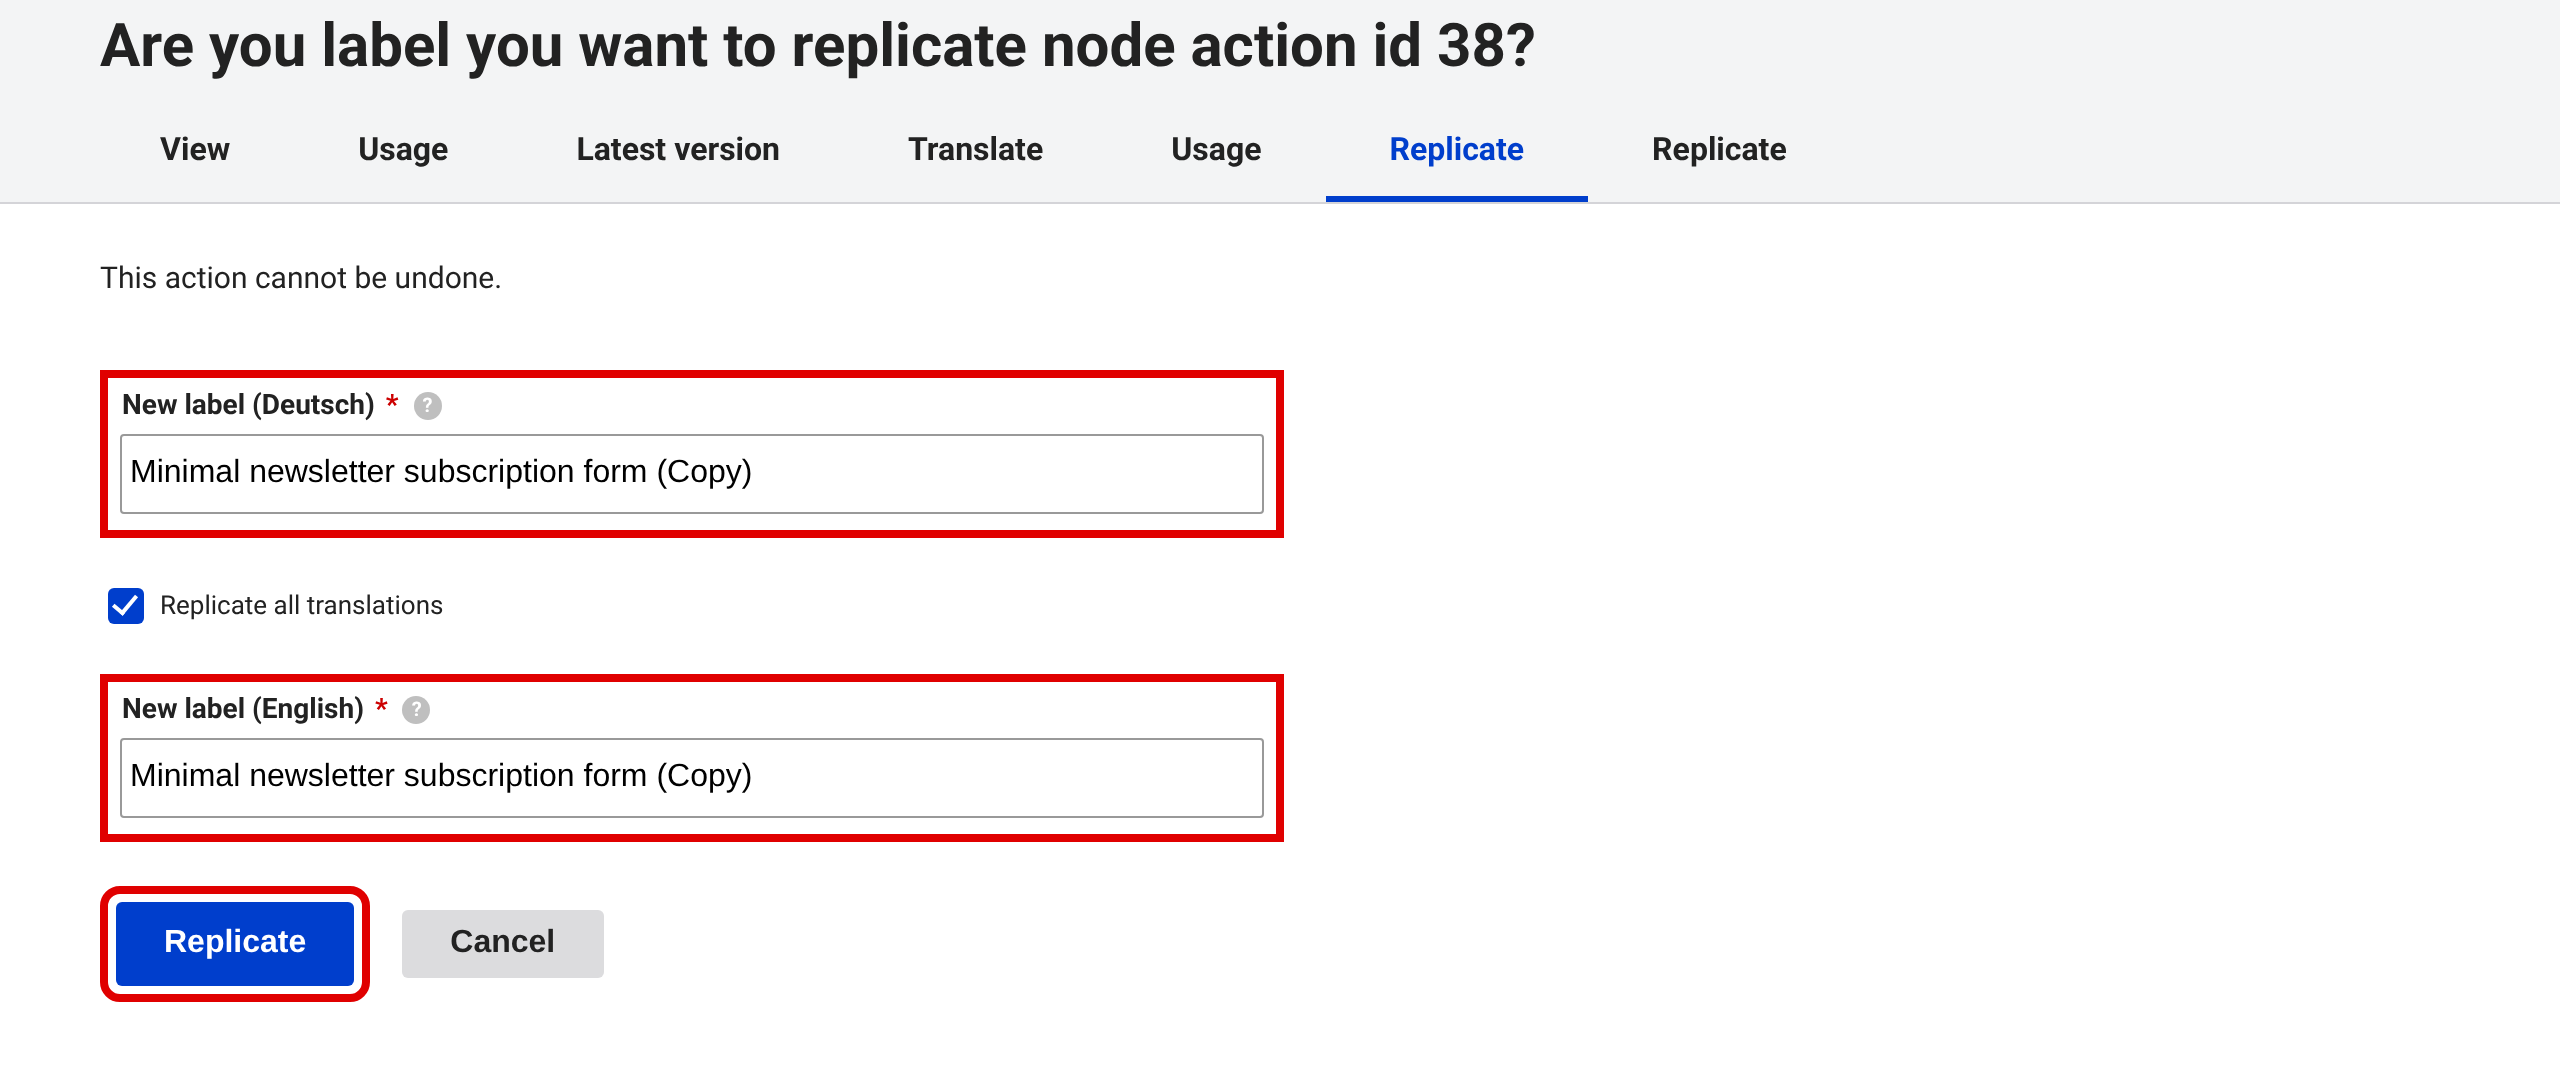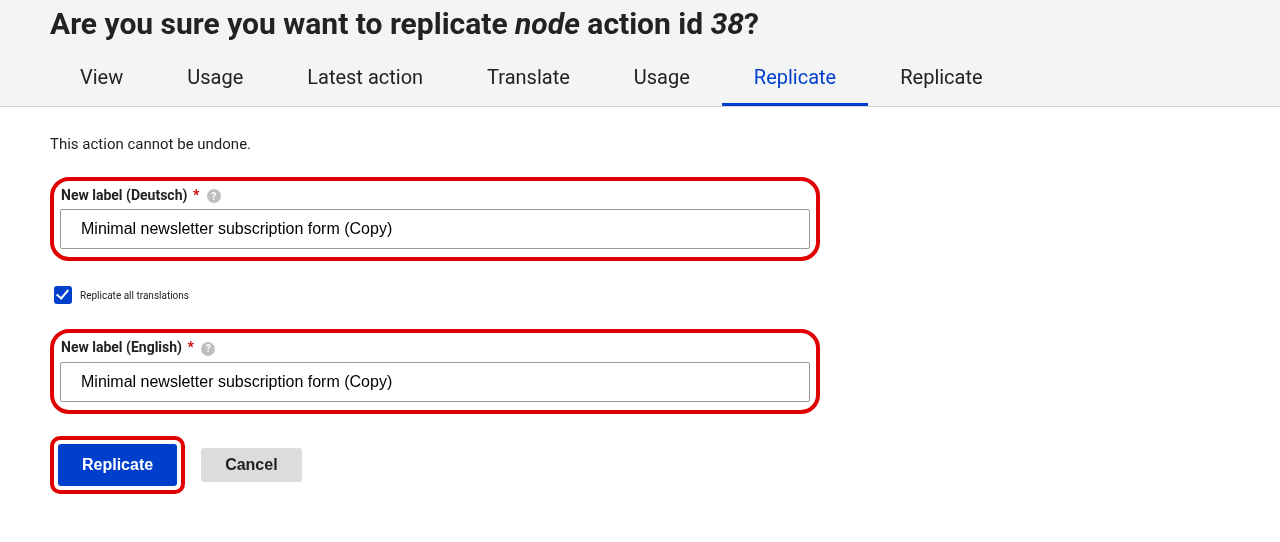--- a/index.html
+++ b/index.html
@@ -149,7 +149,7 @@
 
 <div class="top-region">
   <h1 class="page-title">
-    <span>Are you sure you want to replicate </span><span class="em">node</span><span> action id </span><span class="em">38</span><span>?</span>
+    <span>Are you label you want to replicate </span><span class="em">node</span><span> action id </span><span class="em">38</span><span>?</span>
   </h1>
   <div class="tabs">
     <div class="tab">View</div>

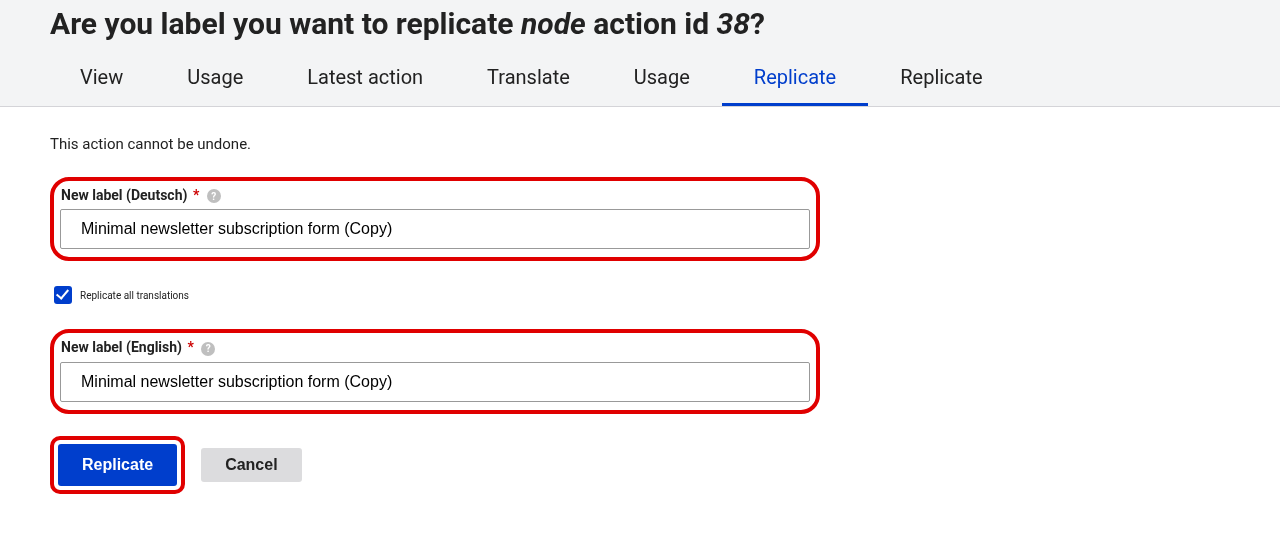--- a/index.html
+++ b/index.html
@@ -23,7 +23,7 @@
     padding: 0 0 10px 50px;
     color: #222;
   }
-  .page-title .em { font-style: italic; font-weight: 700; }
+  .page-title .em { font-weight: 700; }
   .tabs {
     display: flex;
     gap: 0;

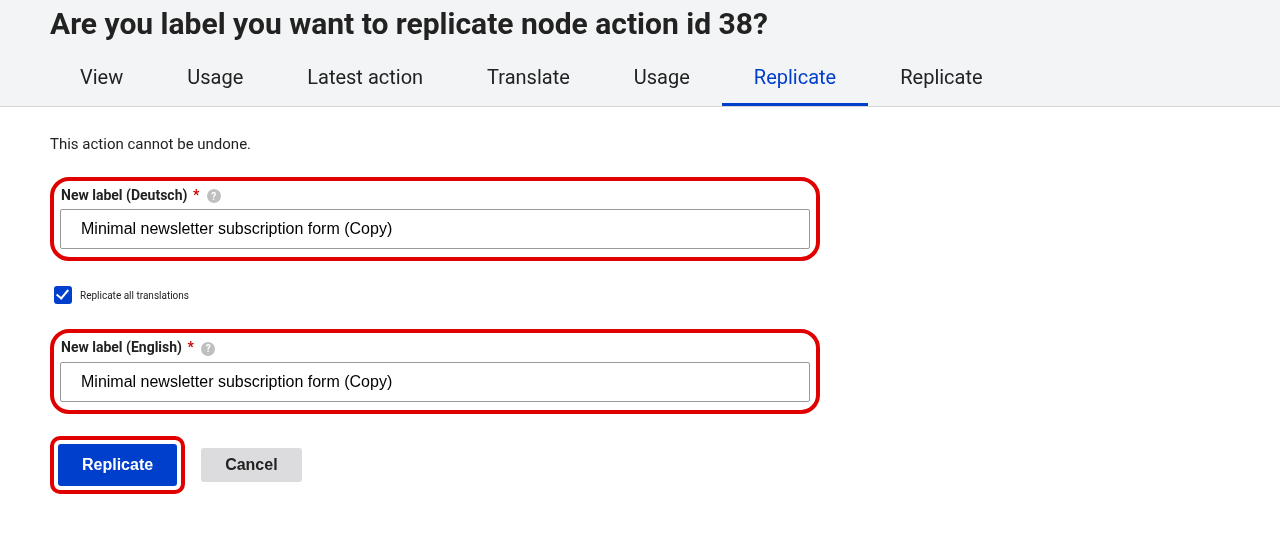--- a/index.html
+++ b/index.html
@@ -31,8 +31,8 @@
   }
   .tab {
     padding: 14px 32px 14px 32px;
-    font-size: 20px;
-    font-weight: 400;
+    font-size: 16px;
+    font-weight: 700;
     color: #222;
     cursor: pointer;
     border-bottom: 3px solid transparent;

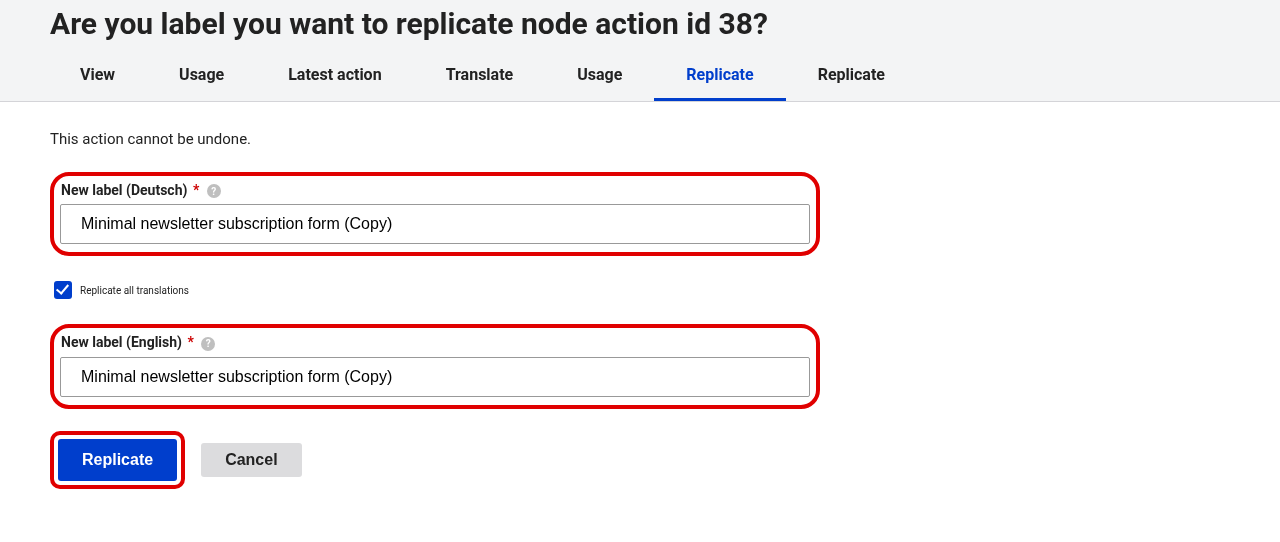--- a/index.html
+++ b/index.html
@@ -154,7 +154,7 @@
   <div class="tabs">
     <div class="tab">View</div>
     <div class="tab">Usage</div>
-    <div class="tab">Latest action</div>
+    <div class="tab">Latest version</div>
     <div class="tab">Translate</div>
     <div class="tab">Usage</div>
     <div class="tab active">Replicate</div>

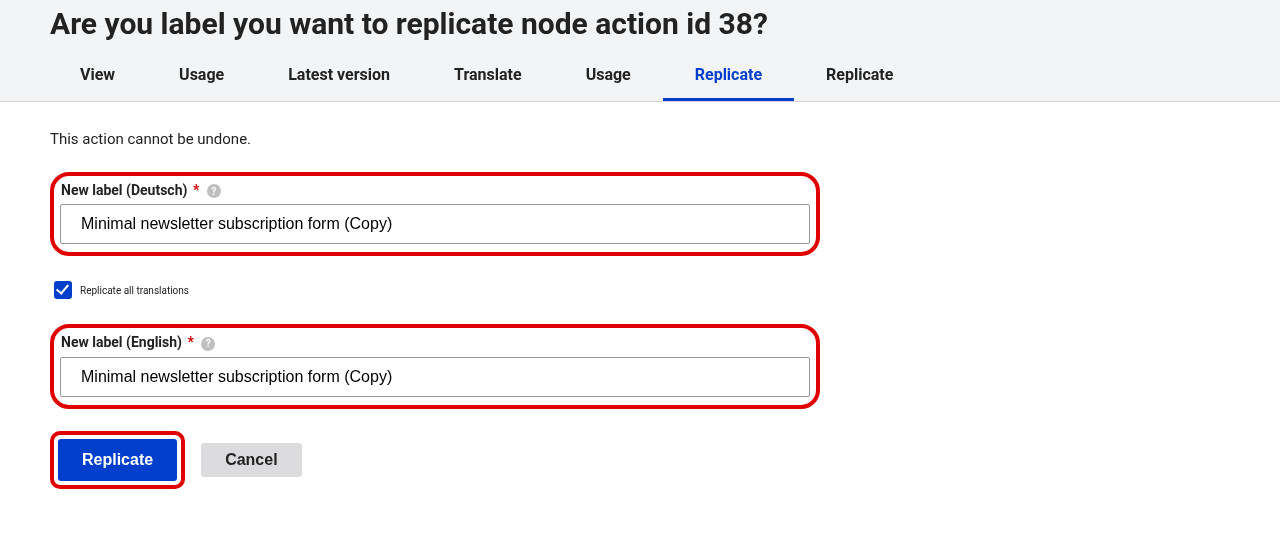--- a/index.html
+++ b/index.html
@@ -47,7 +47,7 @@
   }
   .warning-text {
     color: #222;
-    margin-bottom: 24px;
+    margin-bottom: 37px;
     font-size: 15px;
   }
   .field-group {

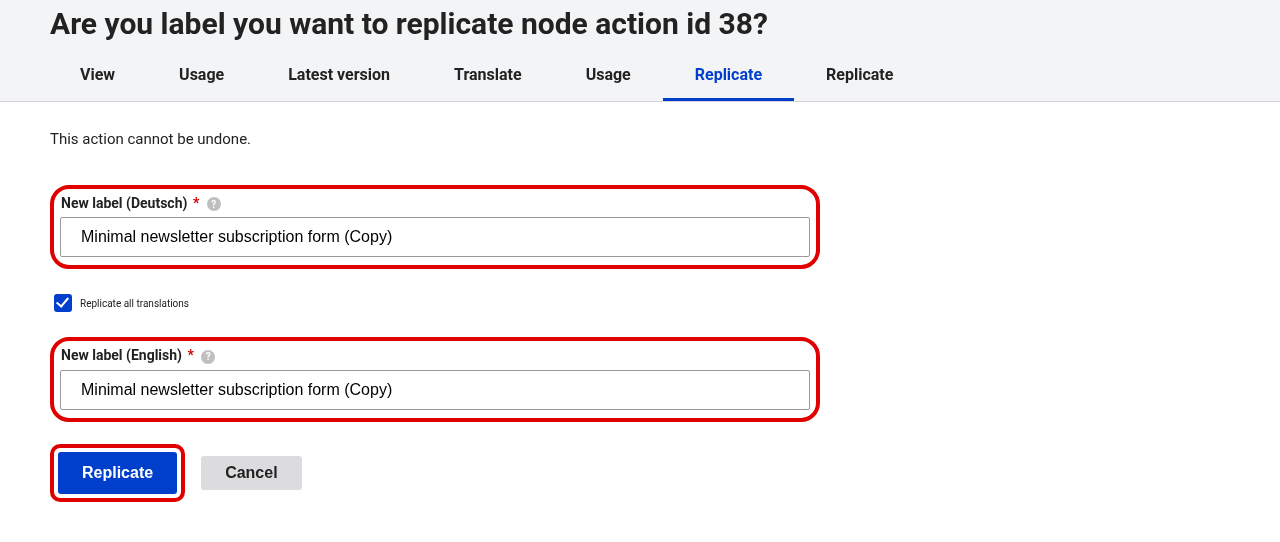--- a/index.html
+++ b/index.html
@@ -52,10 +52,10 @@
   }
   .field-group {
     border: 4px solid #e00000;
-    border-radius: 19px;
+    border-radius: 0;
     padding: 6px 6px 8px 6px;
     margin-bottom: 22px;
-    width: 770px;
+    width: 592px;
     max-width: 100%;
   }
   .field-label {

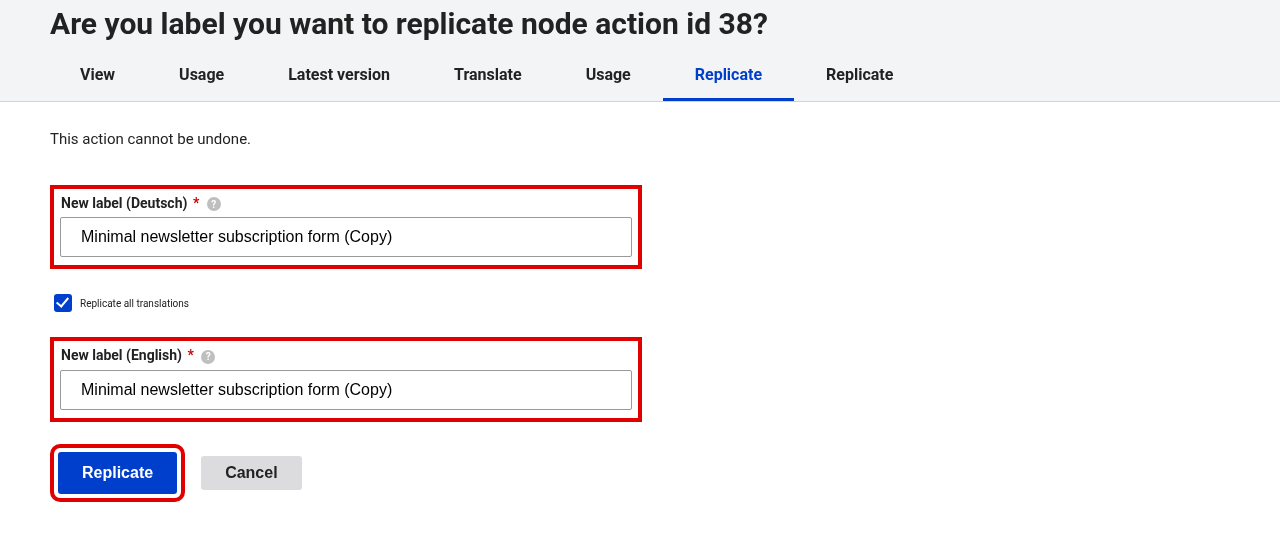--- a/index.html
+++ b/index.html
@@ -83,7 +83,7 @@
   }
   .text-input {
     width: 100%;
-    padding: 10px 20px;
+    padding: 10px 4px;
     font-size: 16px;
     border: 1px solid #999;
     border-radius: 2px;

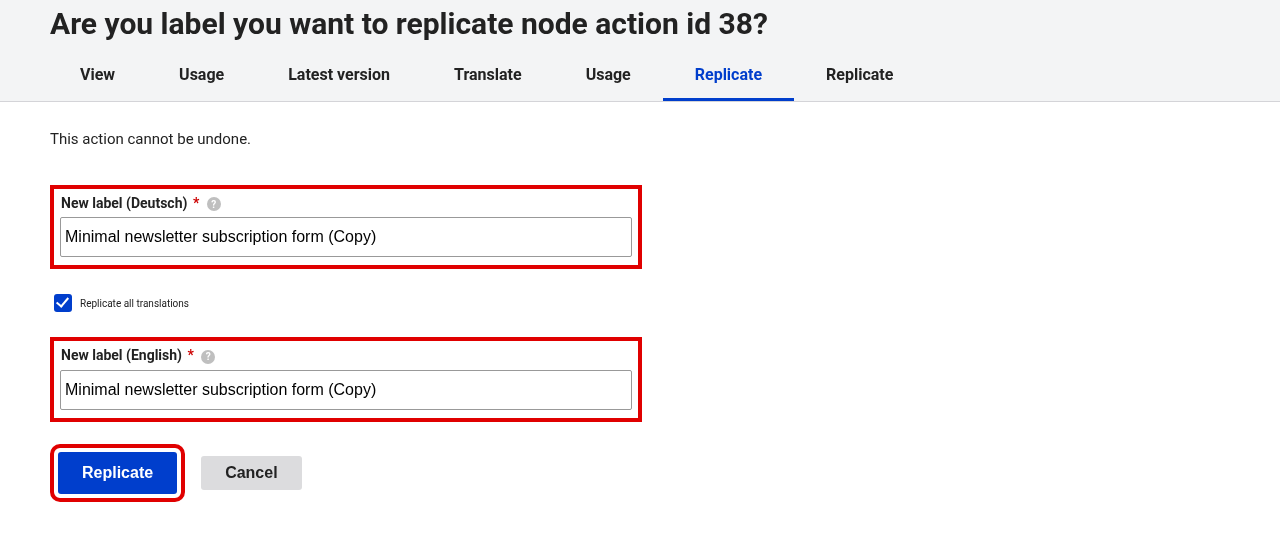--- a/index.html
+++ b/index.html
@@ -115,7 +115,7 @@
     border-width: 0 2px 2px 0;
     transform: rotate(40deg);
   }
-  .checkbox-label { font-size: 10px; }
+  .checkbox-label { font-size: 13px; }
   .actions { display: flex; gap: 16px; align-items: center; }
   .btn-highlight {
     border: 4px solid #e00000;

